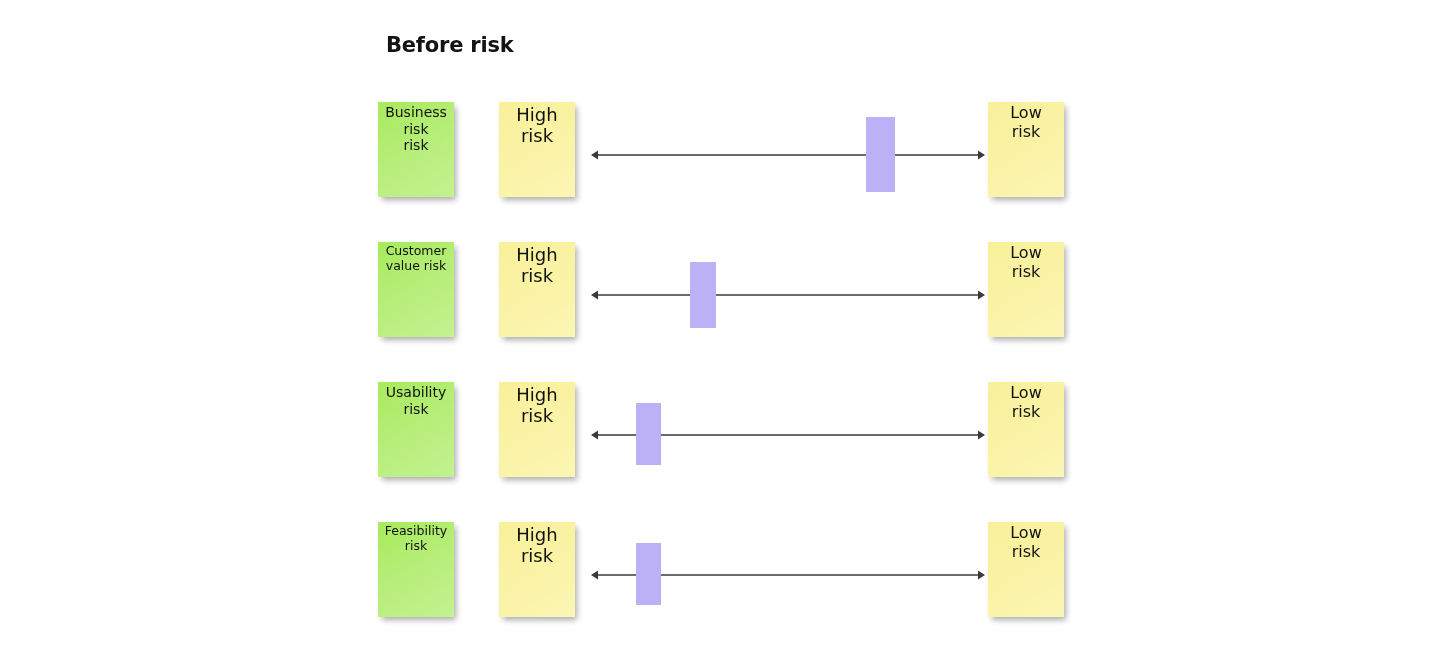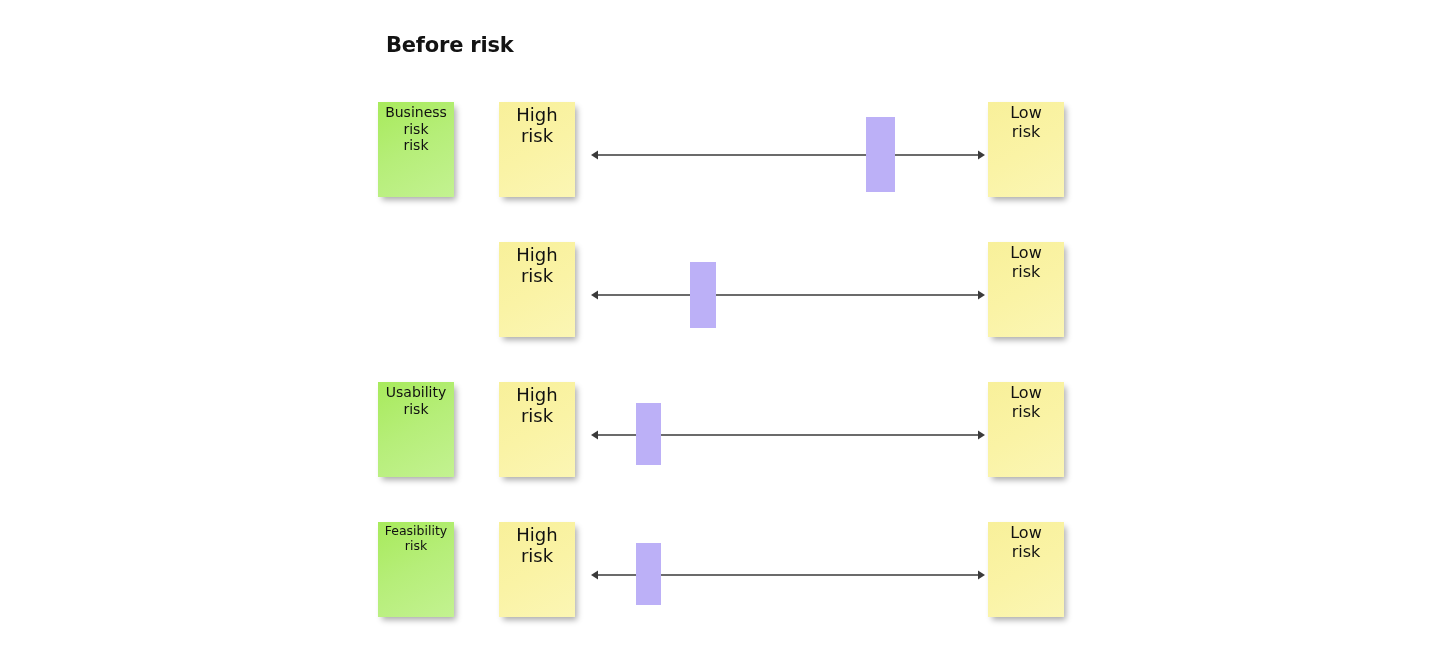--- a/index.html
+++ b/index.html
@@ -134,6 +134,12 @@
   </div>
 
   <div class="risk-row" style="top:242px;">
+    <div class="note note-green small-text">
+      <span class="note-label">
+        <span>Customer</span><br>
+        <span>value risk</span>
+      </span>
+    </div>
     <div class="note note-high">
       <span class="note-label">
         <span>High</span><br>

